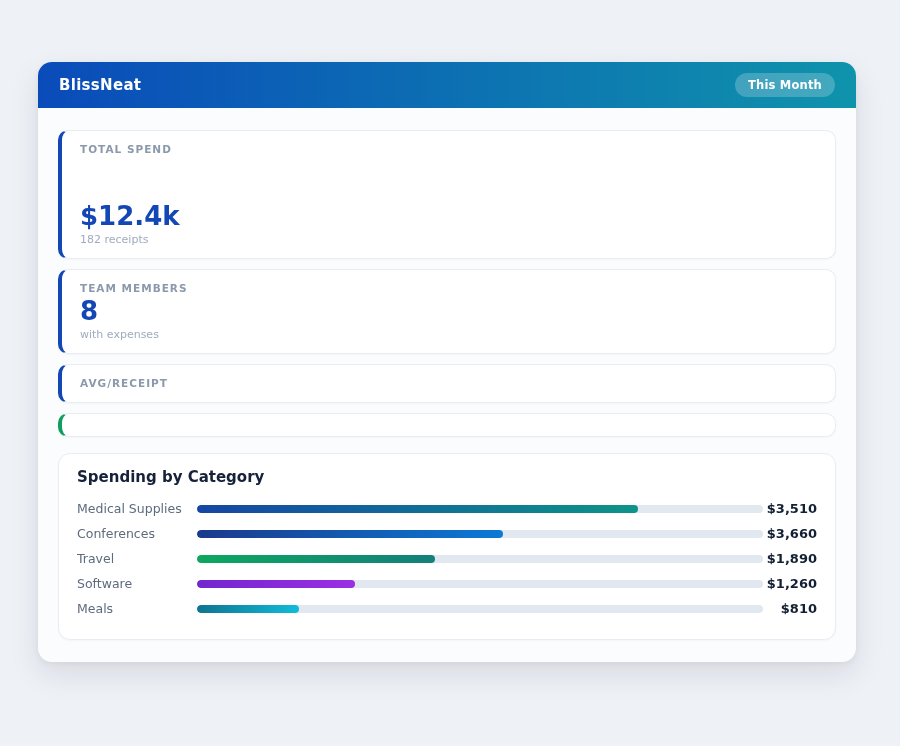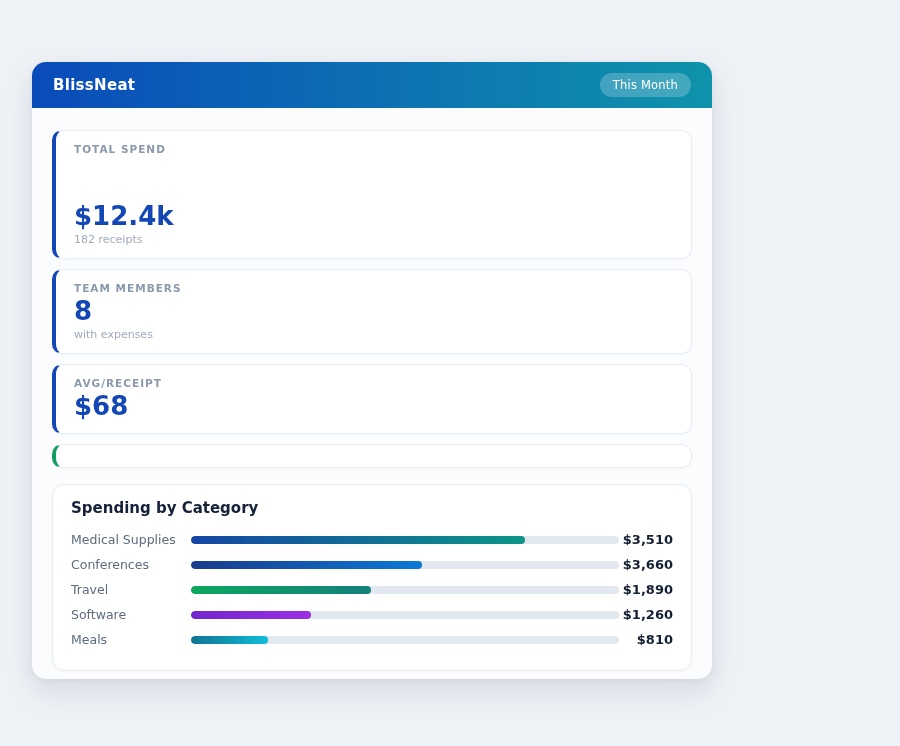--- a/index.html
+++ b/index.html
@@ -10,7 +10,7 @@
     overflow:hidden;
   }
   .app-card {
-    position:absolute; left:32px; top:62px; width:680px;
+    position:absolute; left:38px; top:62px; width:818px;
     background:#fbfcfe;
     border-radius:14px;
     box-shadow:0 12px 30px rgba(15,23,42,.10), 0 2px 6px rgba(15,23,42,.05);

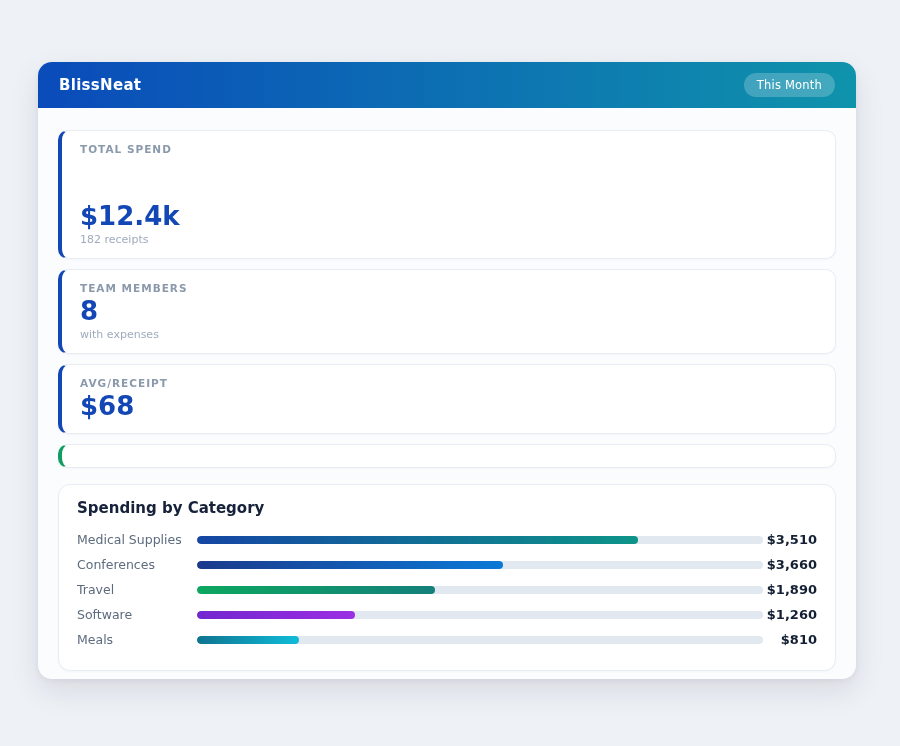--- a/index.html
+++ b/index.html
@@ -26,7 +26,7 @@
   }
   .period-pill {
     background:rgba(255,255,255,.22);
-    color:#fff; font-size:11.5px; font-weight:normal;
+    color:#fff; font-size:11.5px; font-weight:bold;
     padding:5px 13px; border-radius:999px; border:none;
     letter-spacing:.2px; cursor:pointer;
     font-family:inherit;

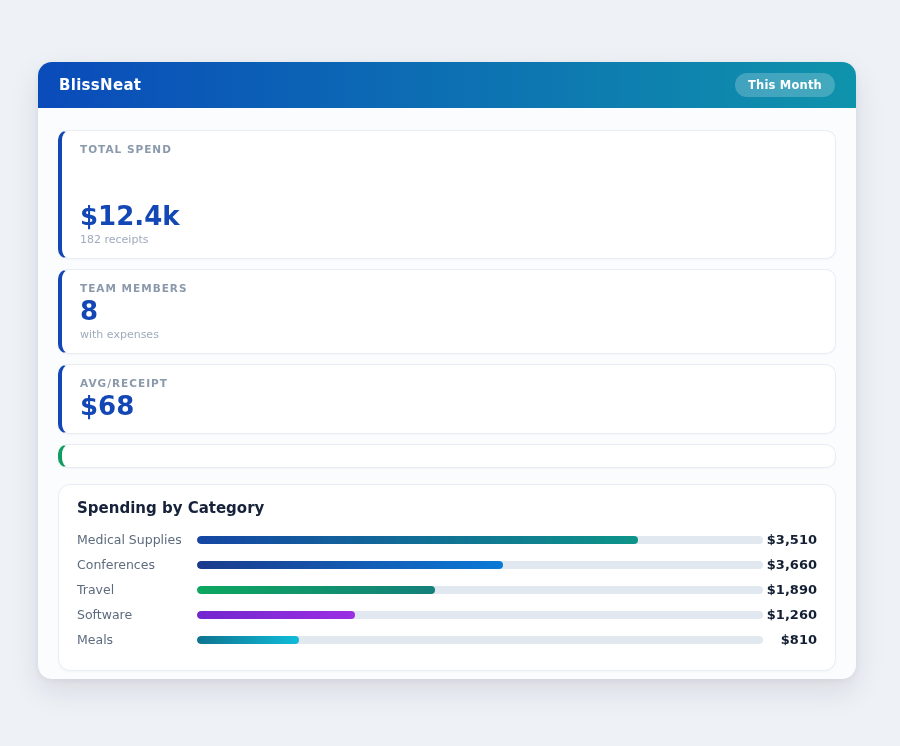--- a/index.html
+++ b/index.html
@@ -31,7 +31,7 @@
     letter-spacing:.2px; cursor:pointer;
     font-family:inherit;
   }
-  .app-body { padding:22px 20px 8px 20px; }
+  .app-body { padding:22px 20px 22px 20px; }
 
   .stat-card {
     background:#ffffff;

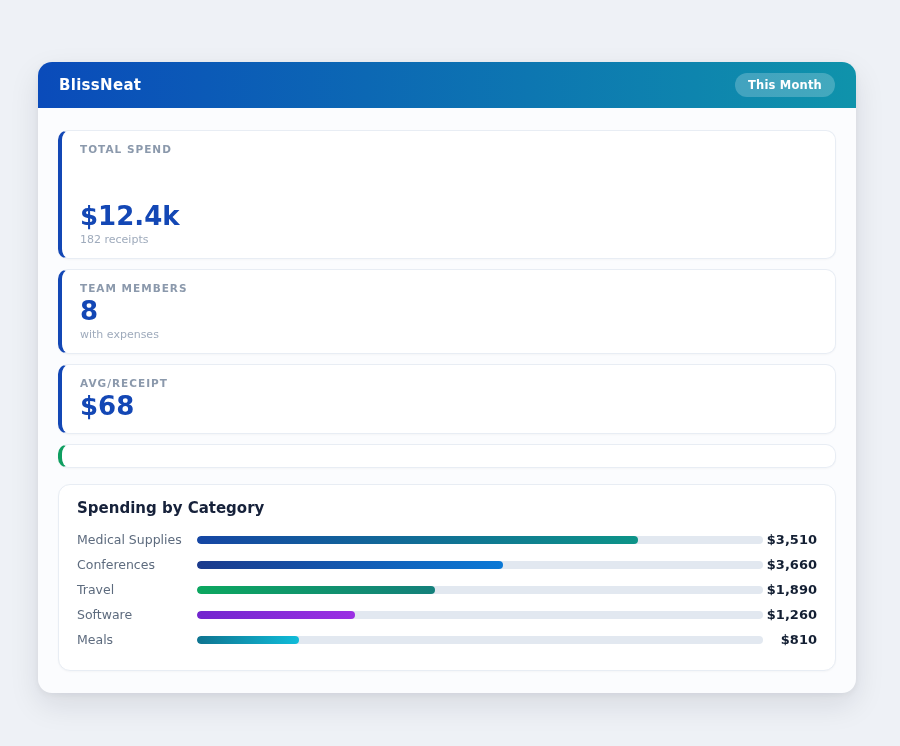--- a/index.html
+++ b/index.html
@@ -108,7 +108,6 @@
         </div>
         <div class="stat-card" style="border-left-color: rgb(19, 71, 181);">
           <span class="stat-label">AVG/RECEIPT</span>
-          <span class="stat-value" style="color: rgb(19, 71, 181);">$68</span>
         </div>
         <div class="stat-card" style="border-left-color: rgb(15, 158, 96);">
         </div>

